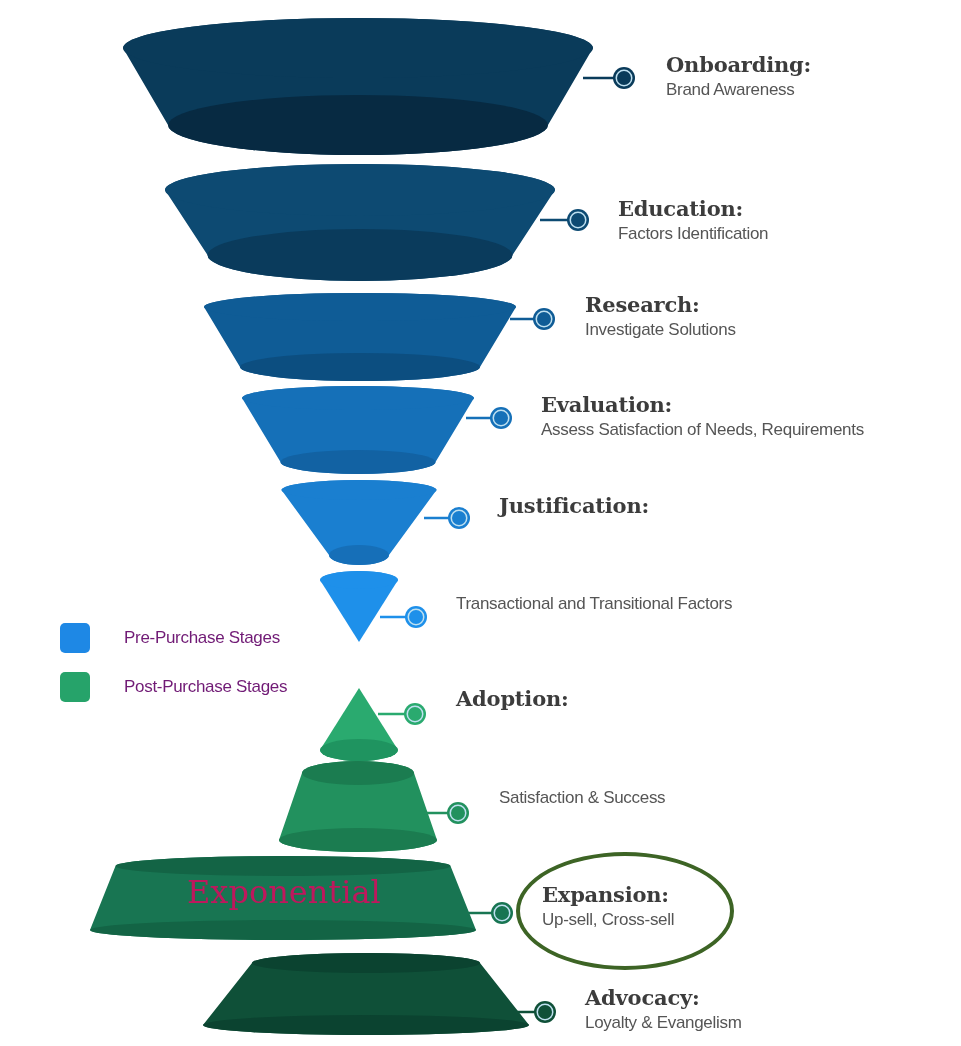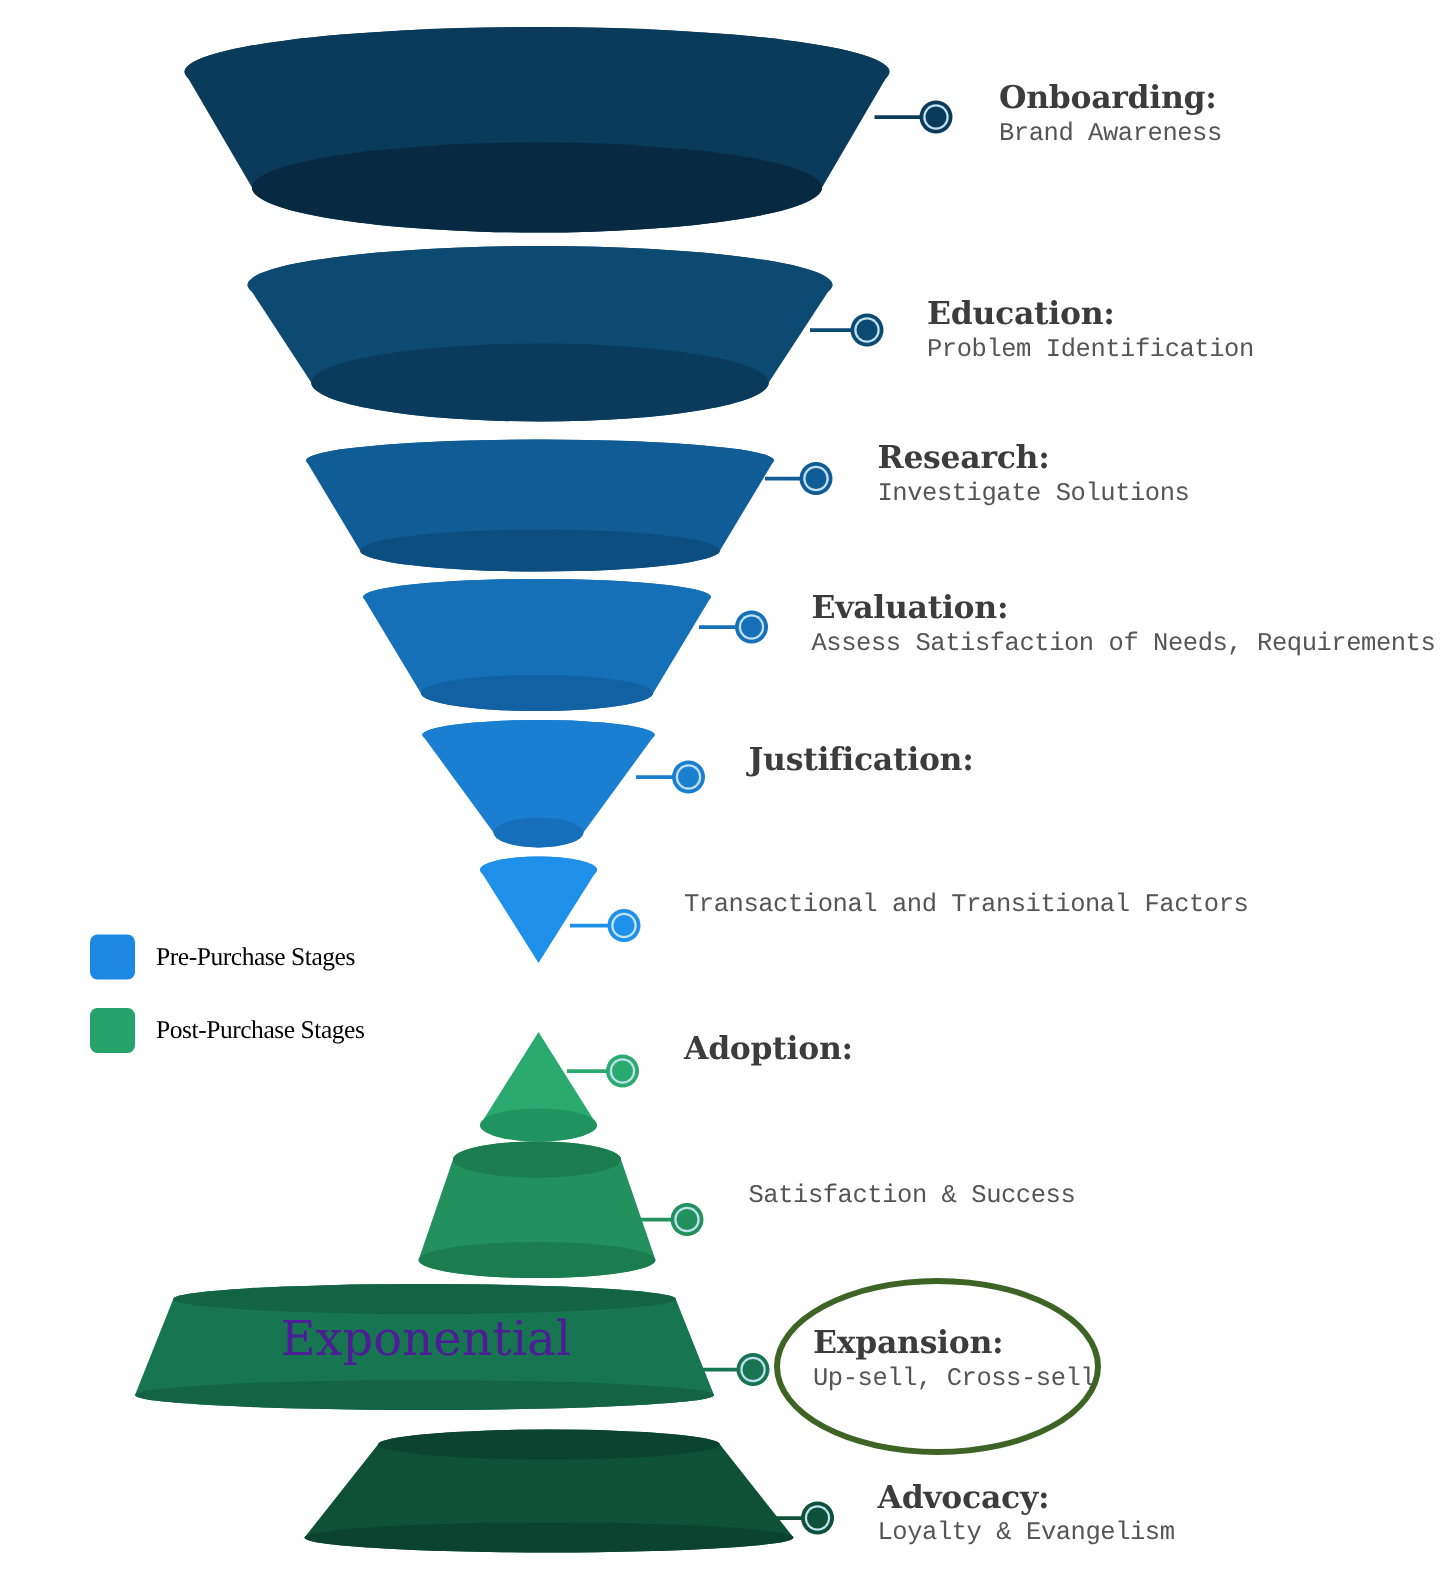--- a/index.html
+++ b/index.html
@@ -7,7 +7,7 @@
   #diagram { position: absolute; left: 0; top: 0; width: 961px; height: 1046px; }
   .stage-label { position: absolute; white-space: nowrap; }
   .stage-title { font-family: "DejaVu Serif", serif; font-weight: bold; font-size: 21px; color: #3c3c3c; line-height: 26px; letter-spacing: -0.2px; }
-  .stage-sub { font-family: Liberation Mono, monospace; font-size: 17px; color: #555555; line-height: 24px; letter-spacing: -0.3px; }
+  .stage-sub { font-family: Liberation Sans, sans-serif; font-size: 17px; color: #555555; line-height: 24px; letter-spacing: -0.3px; }
   .legend { position: absolute; left: 60px; top: 622px; }
   .legend-item { display: flex; align-items: center; height: 32px; margin-bottom: 17px; }
   .legend-swatch { width: 30px; height: 30px; border-radius: 5px; margin-right: 14px; }

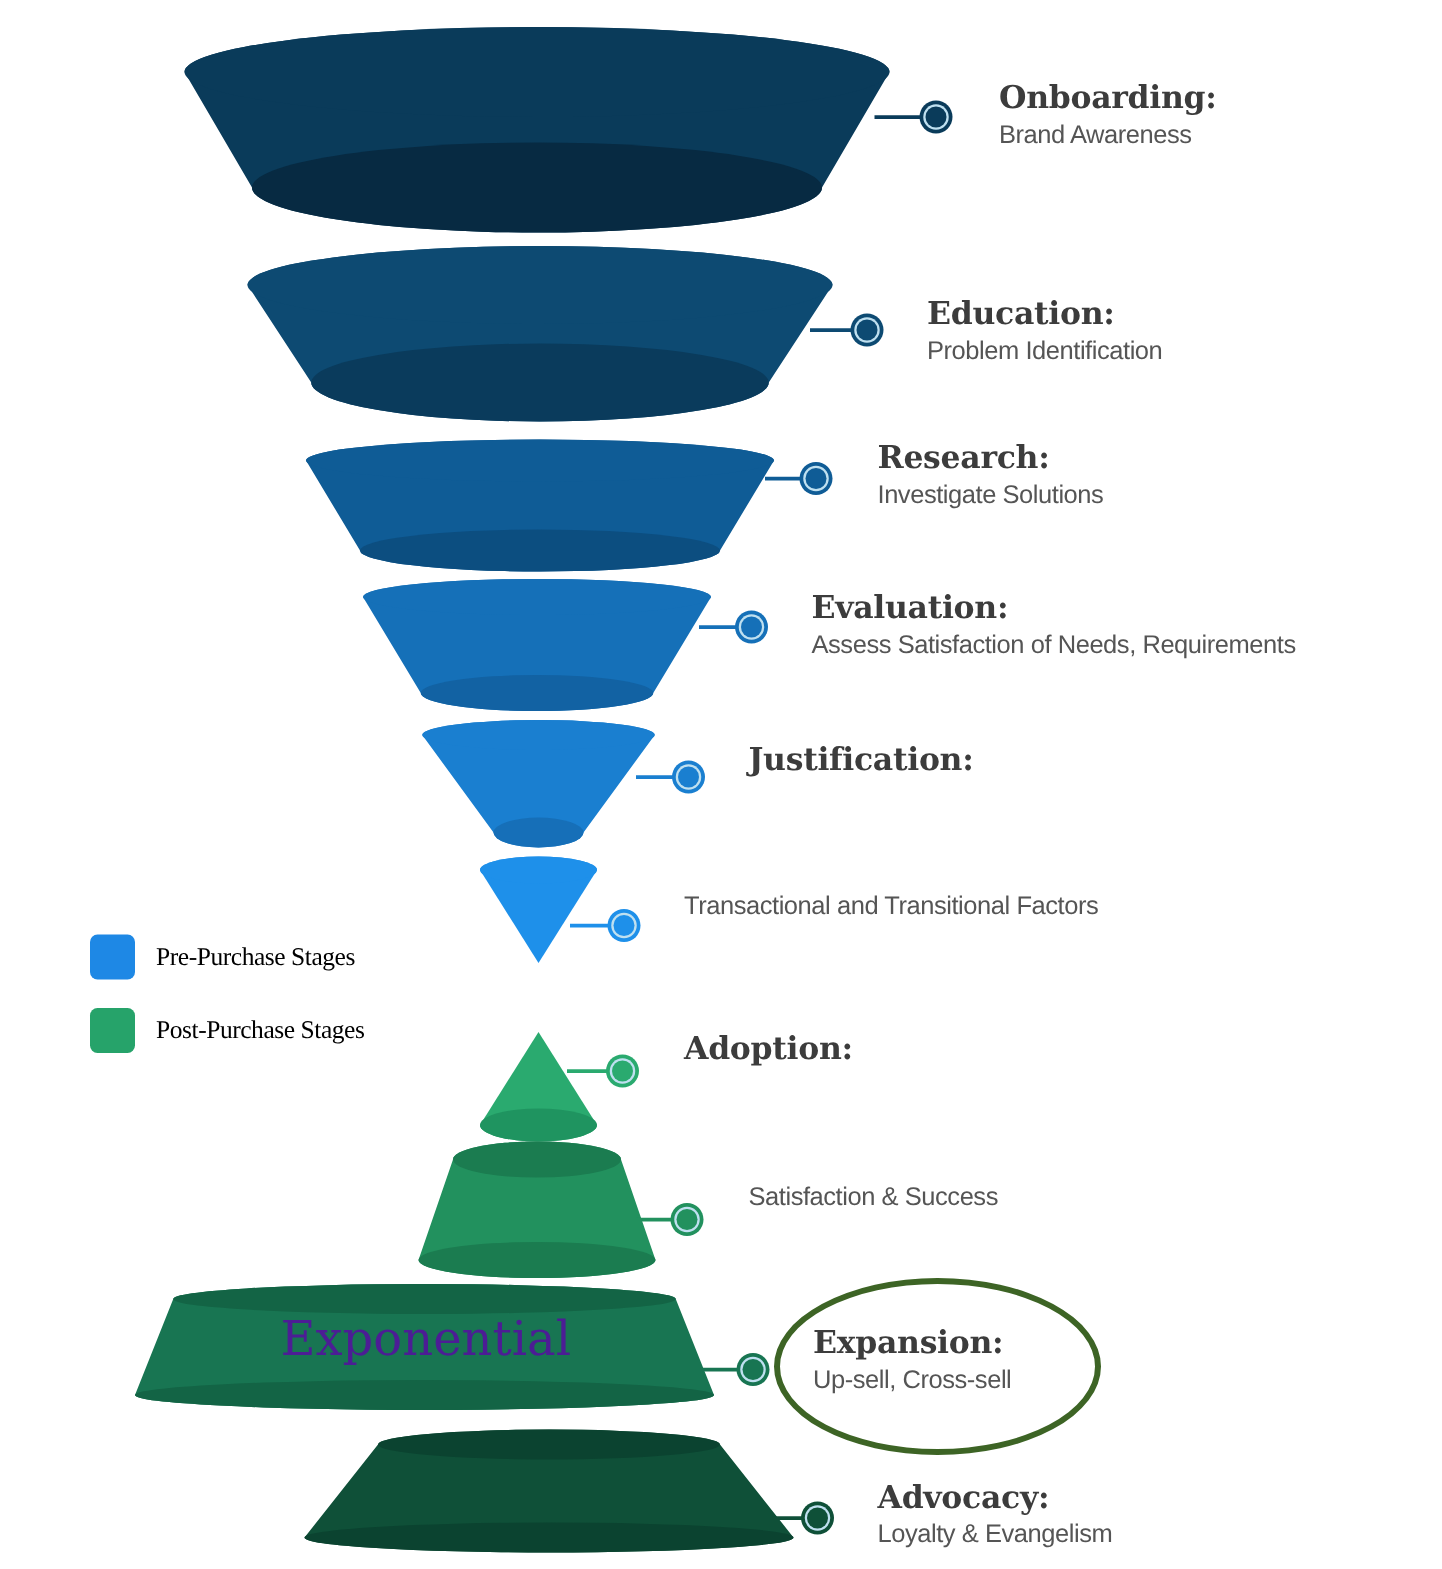--- a/index.html
+++ b/index.html
@@ -116,7 +116,7 @@
     </div>
     <div class="stage-label" style="left: 618px; top: 196px;">
       <div class="stage-title">Education:</div>
-      <div class="stage-sub">Problem Identification</div>
+      <div class="stage-sub">Factors Identification</div>
     </div>
     <div class="stage-label" style="left: 585px; top: 292px;">
       <div class="stage-title">Research:</div>

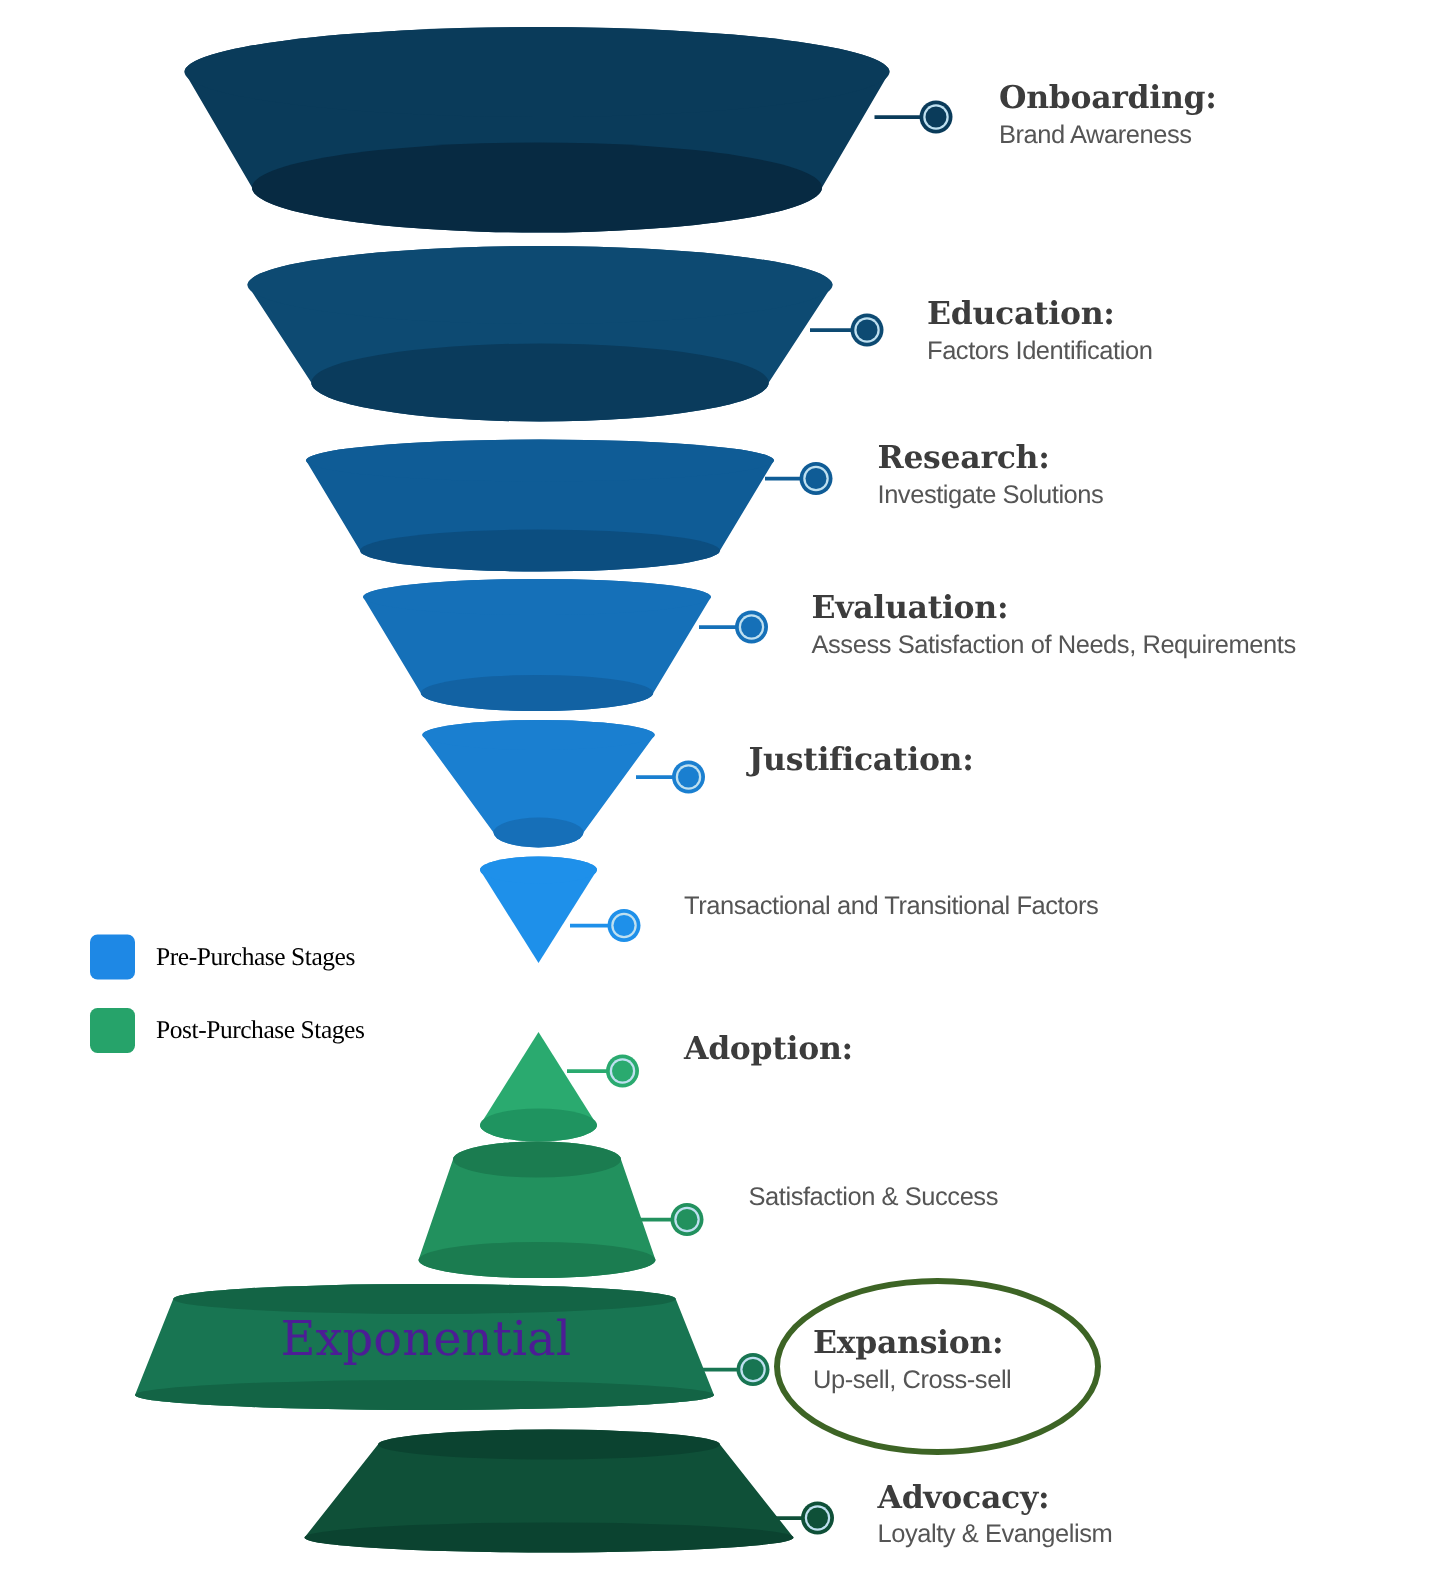--- a/index.html
+++ b/index.html
@@ -11,7 +11,7 @@
   .legend { position: absolute; left: 60px; top: 622px; }
   .legend-item { display: flex; align-items: center; height: 32px; margin-bottom: 17px; }
   .legend-swatch { width: 30px; height: 30px; border-radius: 5px; margin-right: 14px; }
-  .legend-label { font-family: Liberation Serif, serif; font-size: 17px; color: #000000; letter-spacing: -0.3px; }
+  .legend-label { font-family: Liberation Sans, sans-serif; font-size: 17px; color: #701a75; letter-spacing: -0.3px; margin-left: 20px; }
   .overlay-text { position: absolute; font-family: "DejaVu Serif", serif; font-size: 32px; color: #4c1d95; white-space: nowrap; }
   .highlight-ring { position: absolute; border: 4px solid #3d6425; border-radius: 50%; box-sizing: border-box; }
 </style>

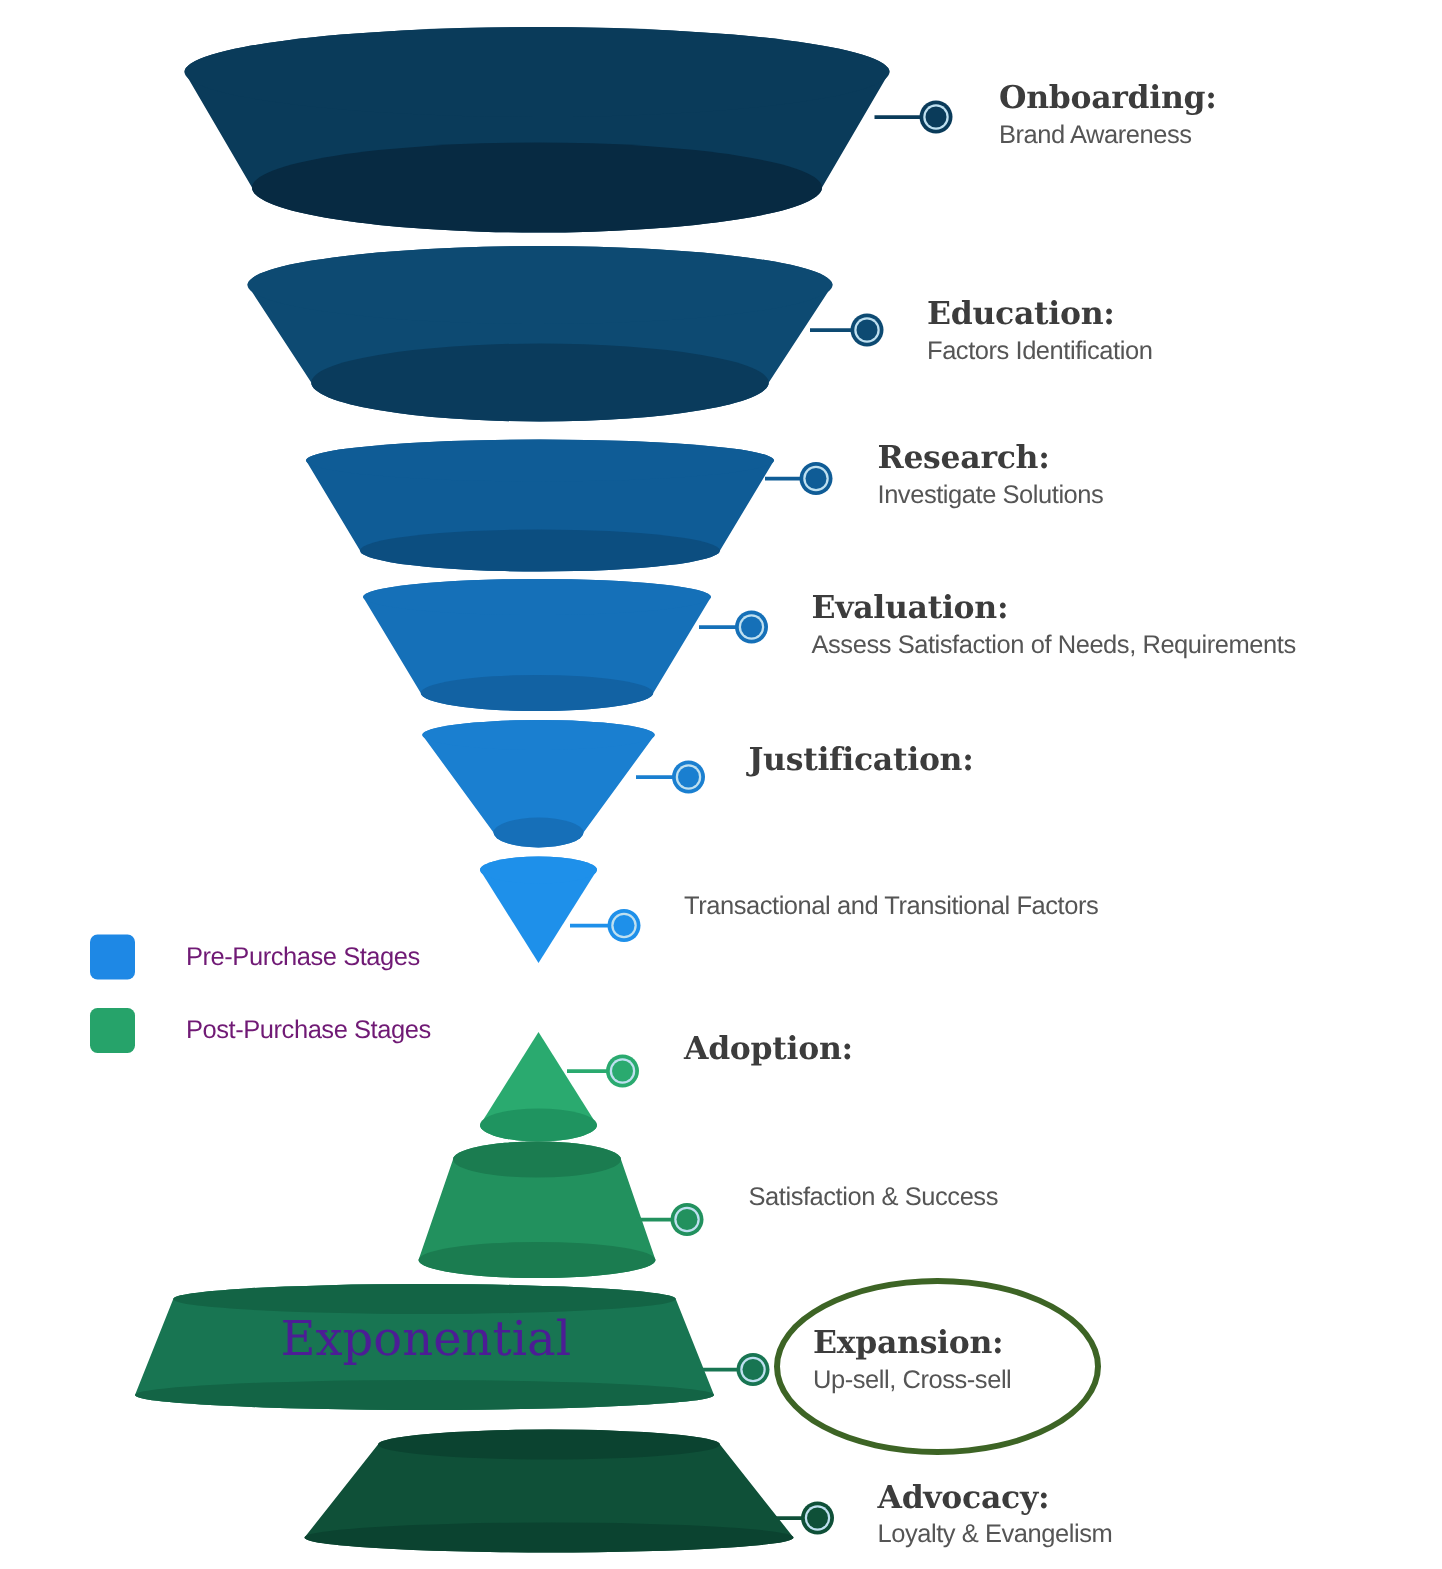--- a/index.html
+++ b/index.html
@@ -12,7 +12,7 @@
   .legend-item { display: flex; align-items: center; height: 32px; margin-bottom: 17px; }
   .legend-swatch { width: 30px; height: 30px; border-radius: 5px; margin-right: 14px; }
   .legend-label { font-family: Liberation Sans, sans-serif; font-size: 17px; color: #701a75; letter-spacing: -0.3px; margin-left: 20px; }
-  .overlay-text { position: absolute; font-family: "DejaVu Serif", serif; font-size: 32px; color: #4c1d95; white-space: nowrap; }
+  .overlay-text { position: absolute; font-family: "DejaVu Serif", serif; font-size: 32px; color: #be185d; white-space: nowrap; }
   .highlight-ring { position: absolute; border: 4px solid #3d6425; border-radius: 50%; box-sizing: border-box; }
 </style>
 </head>

